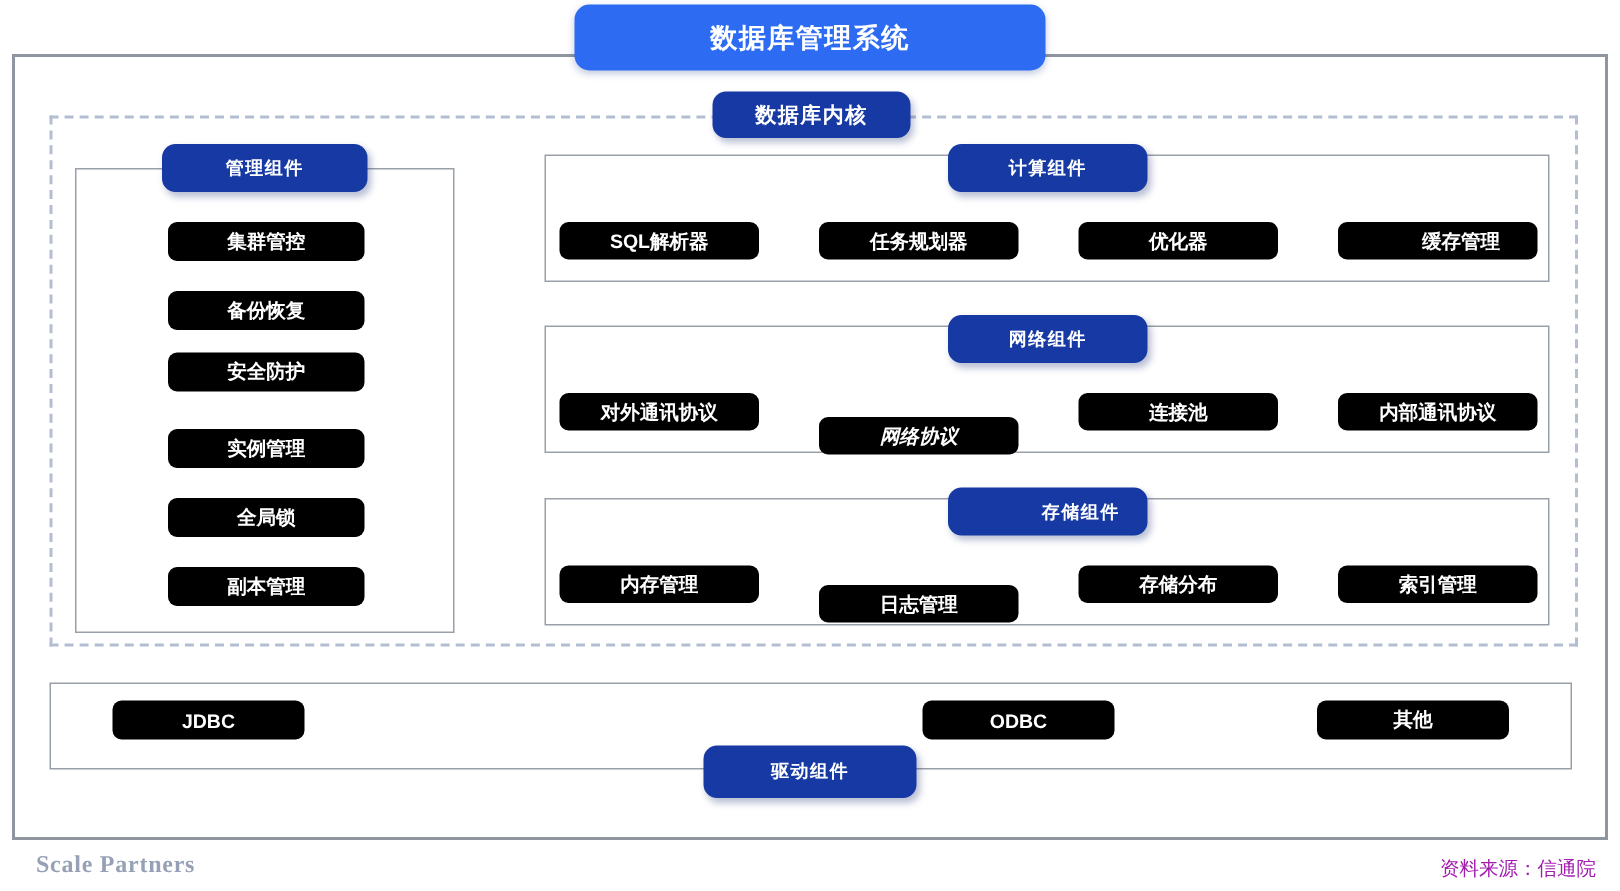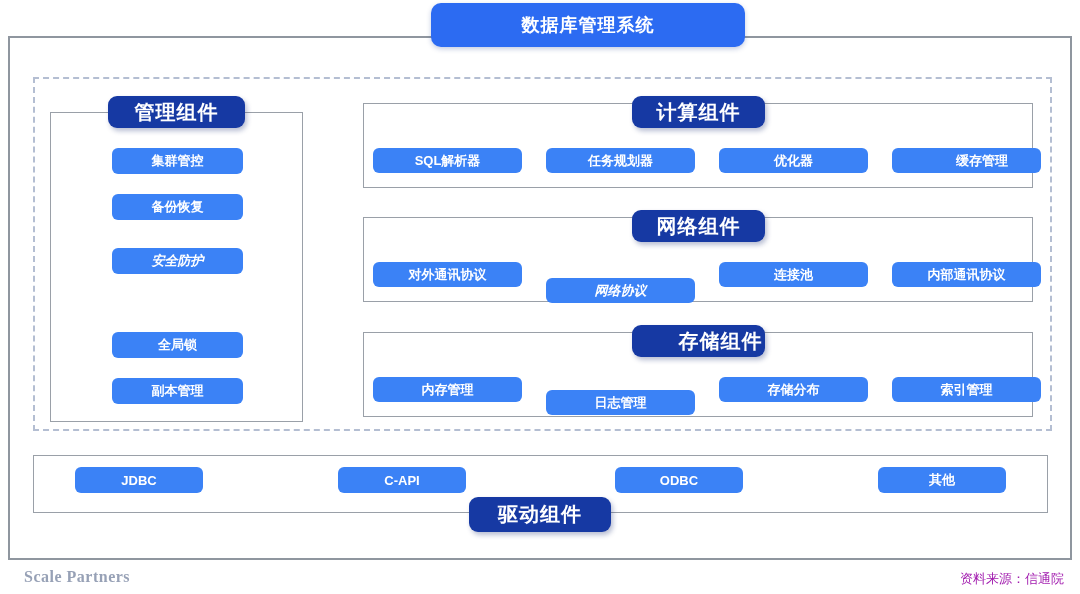--- a/index.html
+++ b/index.html
@@ -28,7 +28,6 @@
     display: flex; align-items: center; justify-content: center;
     color: #fff; font-size: 18px; font-weight: bold; letter-spacing: 1px;
     box-shadow: 0 2px 5px rgba(20,50,140,0.25);
-    margin-left: 48px;
   }
   
   .pill {

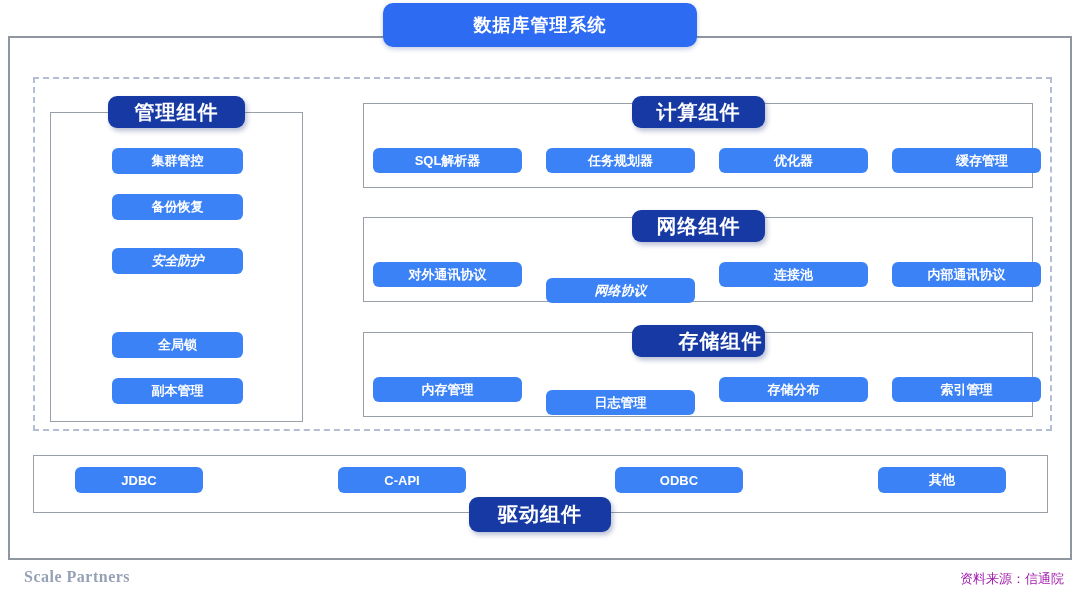--- a/index.html
+++ b/index.html
@@ -81,6 +81,7 @@
 
   <div class="title-box">数据库管理系统</div>
 
+  <div class="pill kernel-pill">数据库内核</div>
 
   <div class="panel mgmt-panel"></div>
   <div class="pill" style="left:108px; top:96px; width:137px; height:32px;">管理组件</div>

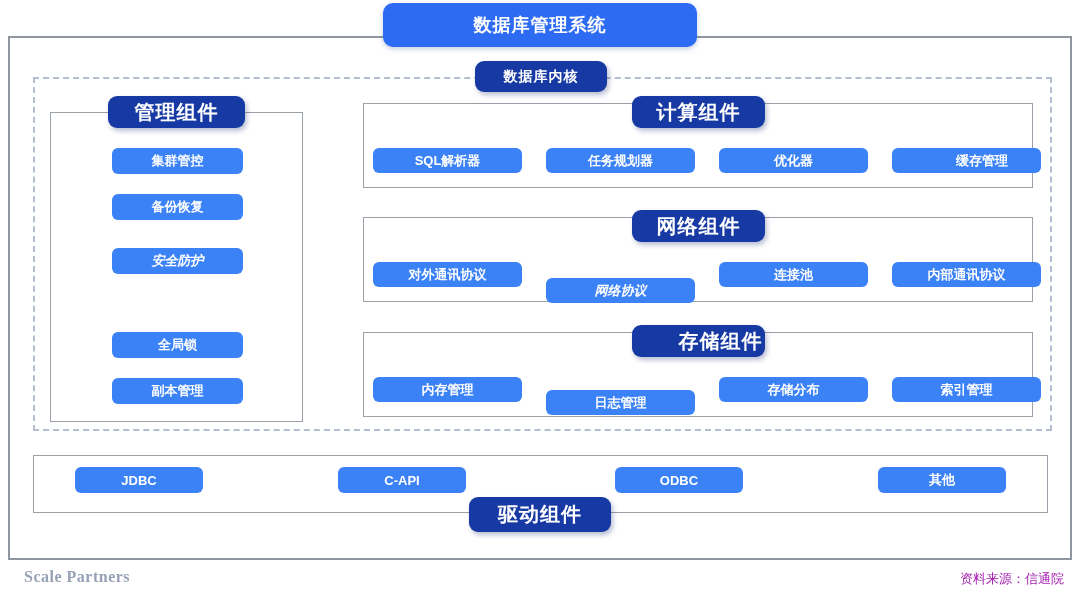--- a/index.html
+++ b/index.html
@@ -33,7 +33,7 @@
   .pill {
     position: absolute; background: #1639a3; border-radius: 9px; z-index: 10;
     display: flex; align-items: center; justify-content: center;
-    color: #fff; font-weight: bold; font-size: 20px; letter-spacing: 1px;
+    color: #fff; font-weight: bold; font-size: 12px; letter-spacing: 1px;
     box-shadow: 2px 3px 5px rgba(20,40,110,0.3);
   }
   .kernel-pill { left: 475px; top: 61px; width: 132px; height: 31px; font-size: 14px; }

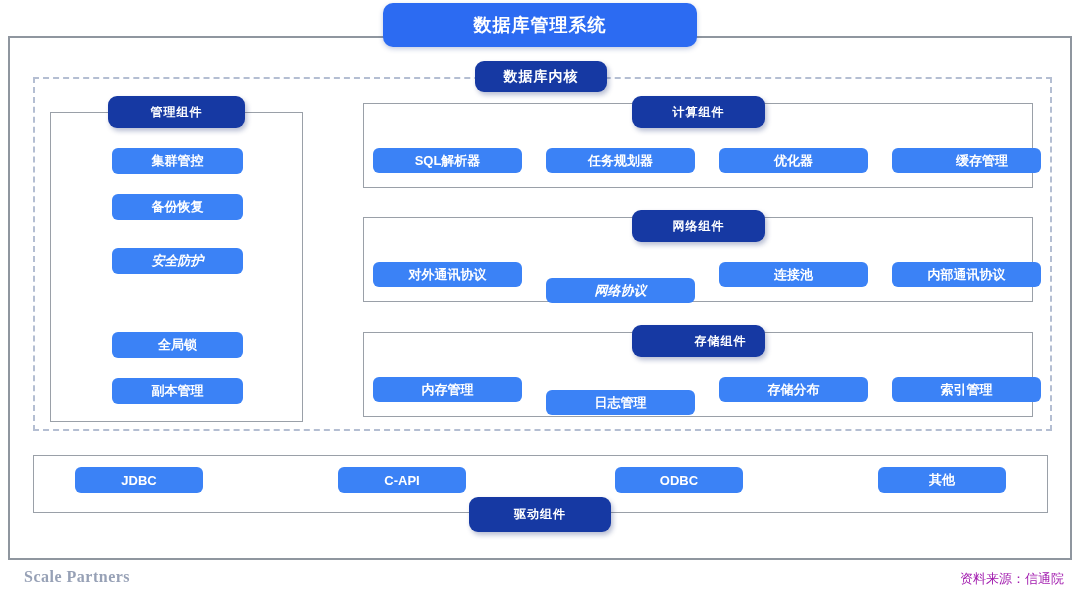--- a/index.html
+++ b/index.html
@@ -51,7 +51,7 @@
 
   
   .btn {
-    position: absolute; background: #3b82f6; border-radius: 6px; z-index: 5;
+    position: absolute; background: #000000; border-radius: 6px; z-index: 5;
     display: flex; align-items: center; justify-content: center;
     color: #fff; font-weight: bold; font-size: 13px;
   }

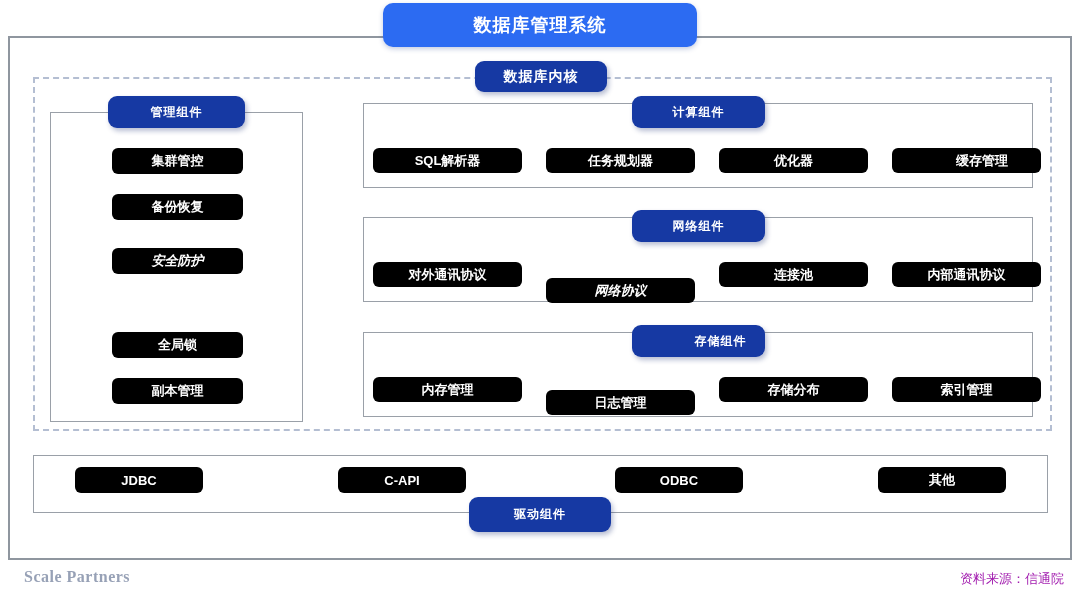--- a/index.html
+++ b/index.html
@@ -56,7 +56,7 @@
     color: #fff; font-weight: bold; font-size: 13px;
   }
   .mgmt-btn { left: 112px; width: 131px; height: 26px; }
-  .row-btn  { width: 149px; height: 25px; }
+  .row-btn  { width: 133px; height: 25px; }
   .drv-btn  { width: 128px; height: 26px; top: 467px; }
 
   

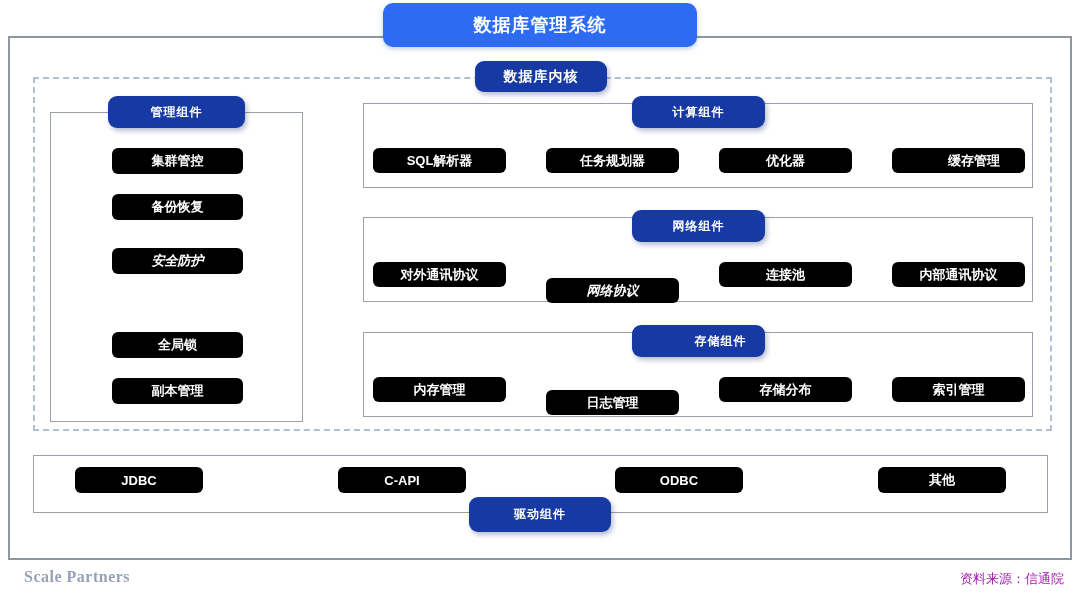--- a/index.html
+++ b/index.html
@@ -87,7 +87,7 @@
   <div class="pill" style="left:108px; top:96px; width:137px; height:32px;">管理组件</div>
   <div class="btn mgmt-btn" style="top:148px;">集群管控</div>
   <div class="btn mgmt-btn" style="top:194px;">备份恢复</div>
-  <div class="btn mgmt-btn" style="top:248px;font-style:italic;">安全防护</div>
+  <div class="btn mgmt-btn" style="top:235px;">安全防护</div>
   <div class="btn mgmt-btn" style="top:332px;">全局锁</div>
   <div class="btn mgmt-btn" style="top:378px;">副本管理</div>
 

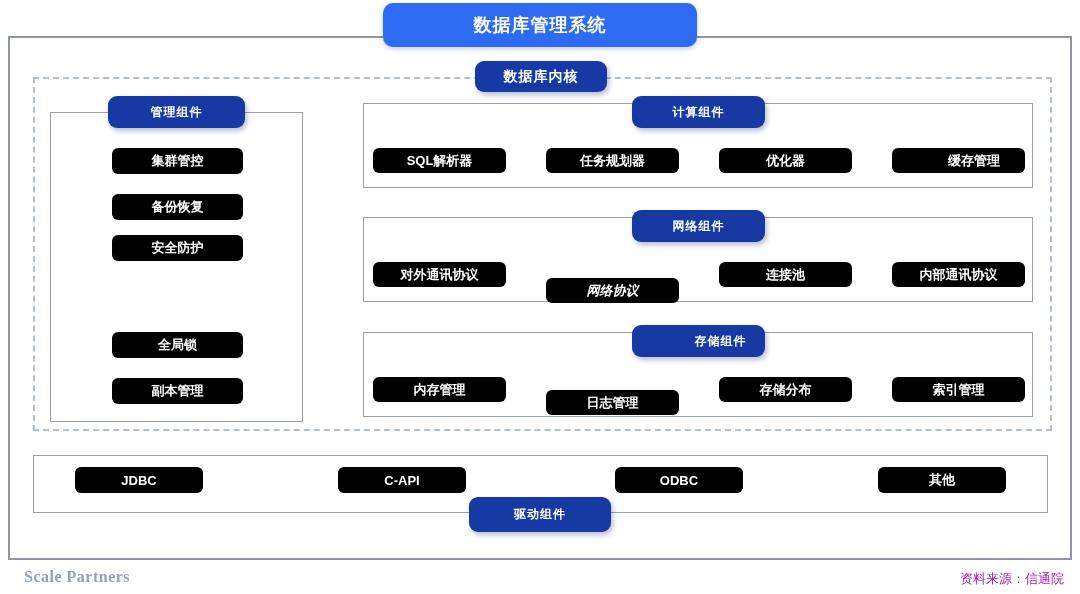--- a/index.html
+++ b/index.html
@@ -88,6 +88,7 @@
   <div class="btn mgmt-btn" style="top:148px;">集群管控</div>
   <div class="btn mgmt-btn" style="top:194px;">备份恢复</div>
   <div class="btn mgmt-btn" style="top:235px;">安全防护</div>
+  <div class="btn mgmt-btn" style="top:286px;">实例管理</div>
   <div class="btn mgmt-btn" style="top:332px;">全局锁</div>
   <div class="btn mgmt-btn" style="top:378px;">副本管理</div>
 

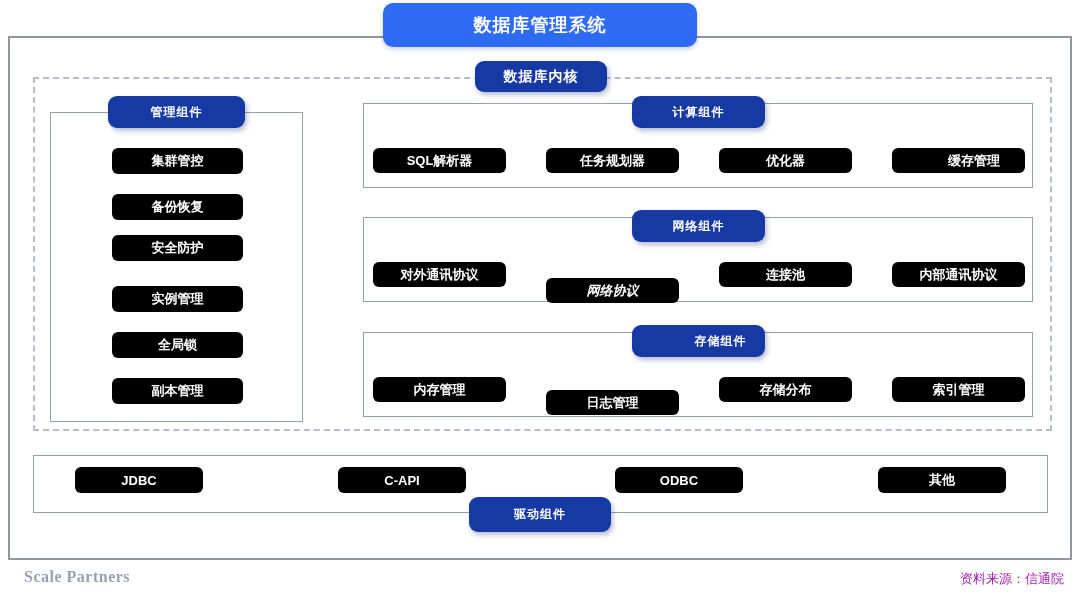--- a/index.html
+++ b/index.html
@@ -115,7 +115,6 @@
 
   <div class="panel driver-panel"></div>
   <div class="btn drv-btn" style="left:75px;">JDBC</div>
-  <div class="btn drv-btn" style="left:338px;">C-API</div>
   <div class="btn drv-btn" style="left:615px;">ODBC</div>
   <div class="btn drv-btn" style="left:878px;">其他</div>
   <div class="pill" style="left:469px; top:497px; width:142px; height:35px;">驱动组件</div>

